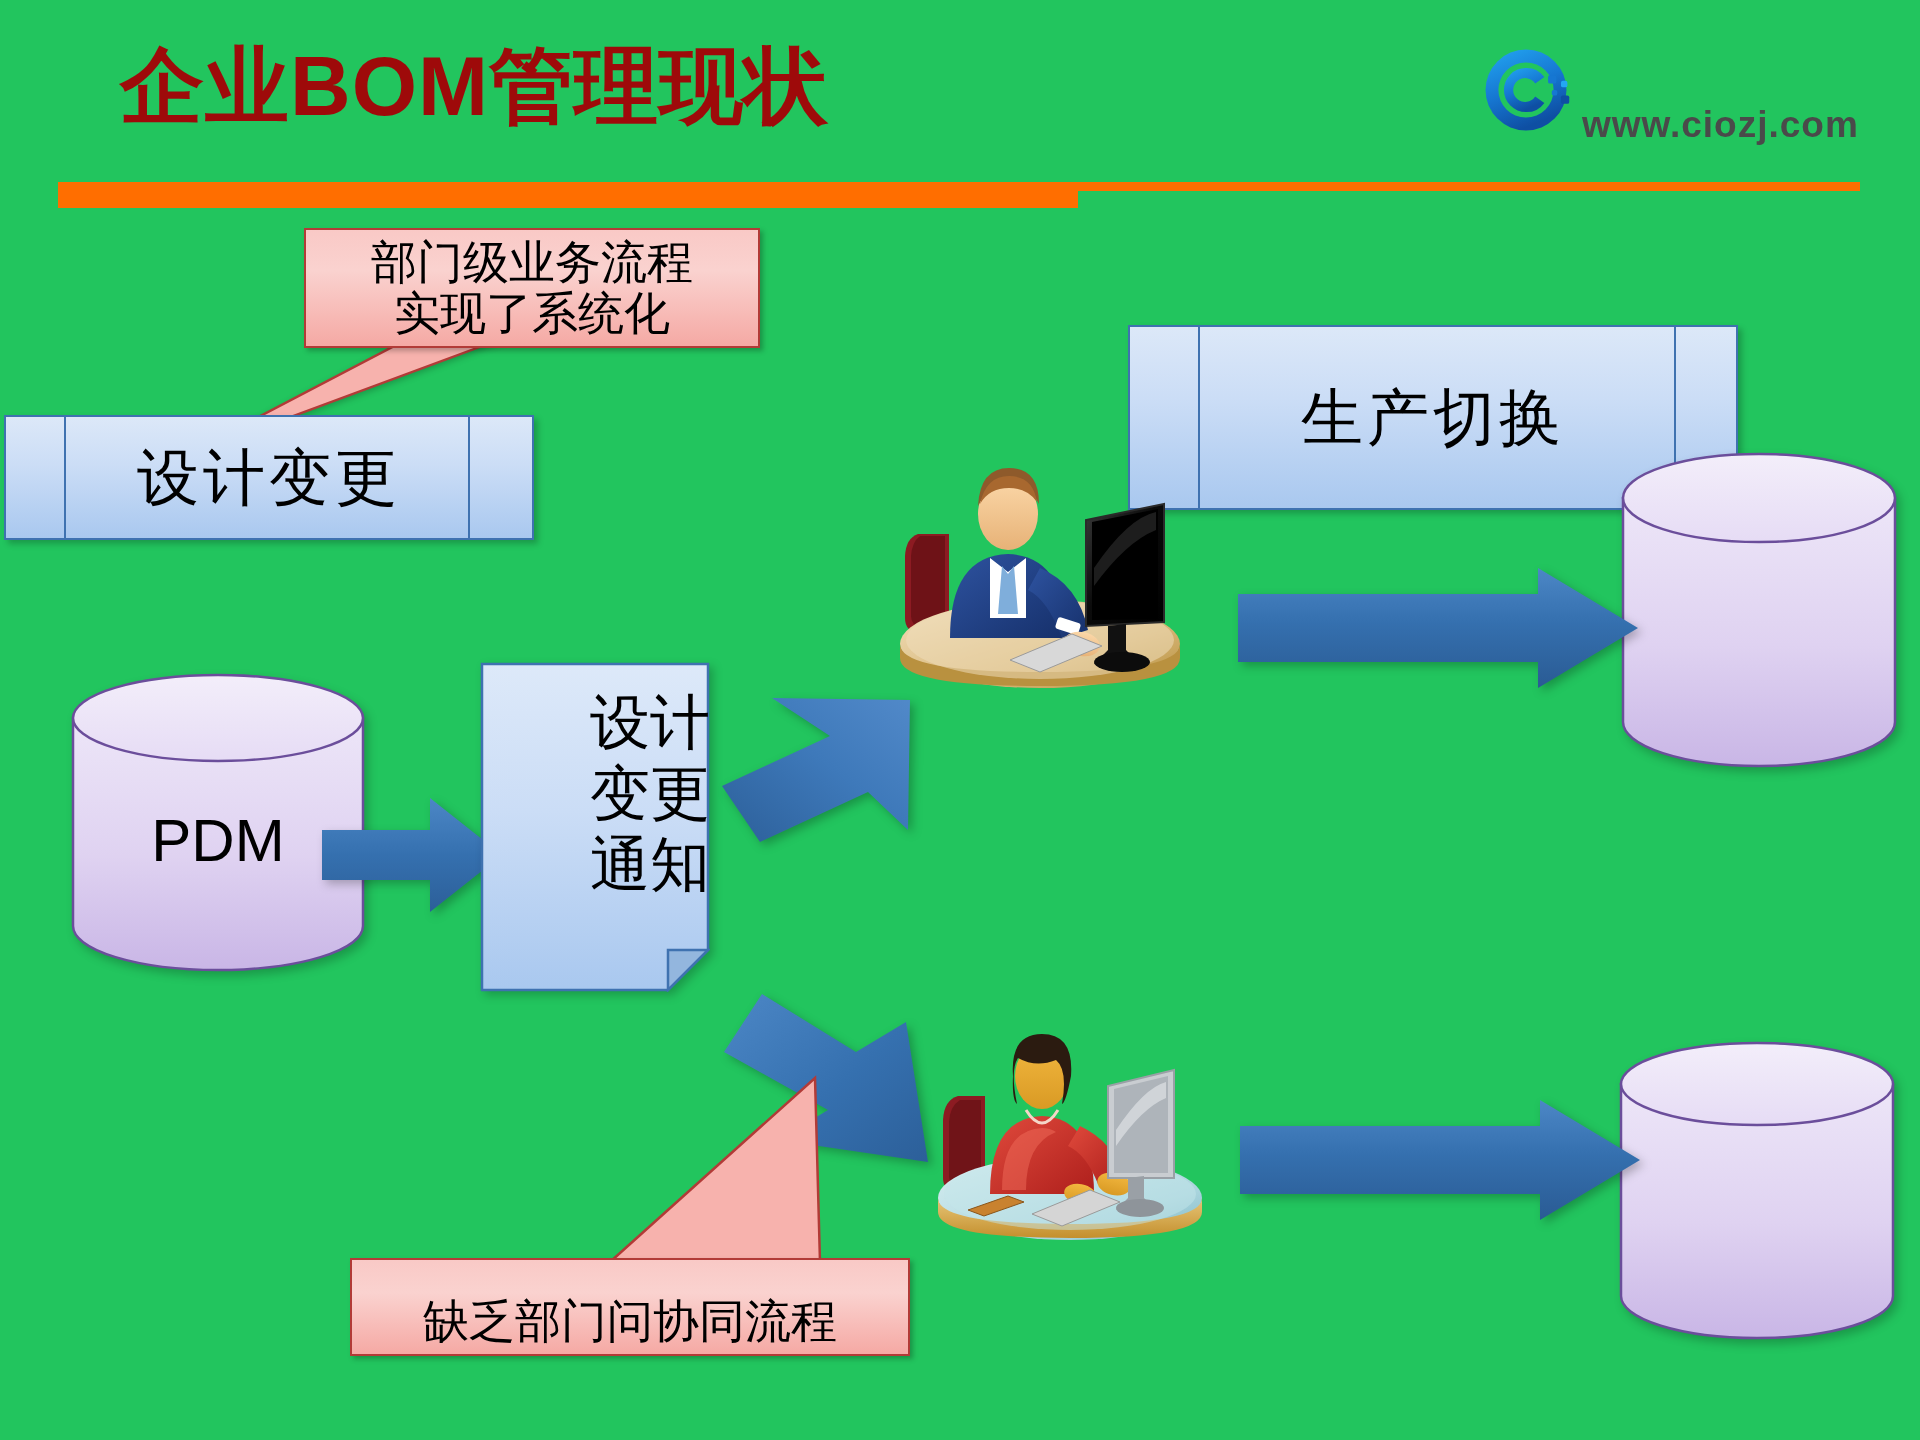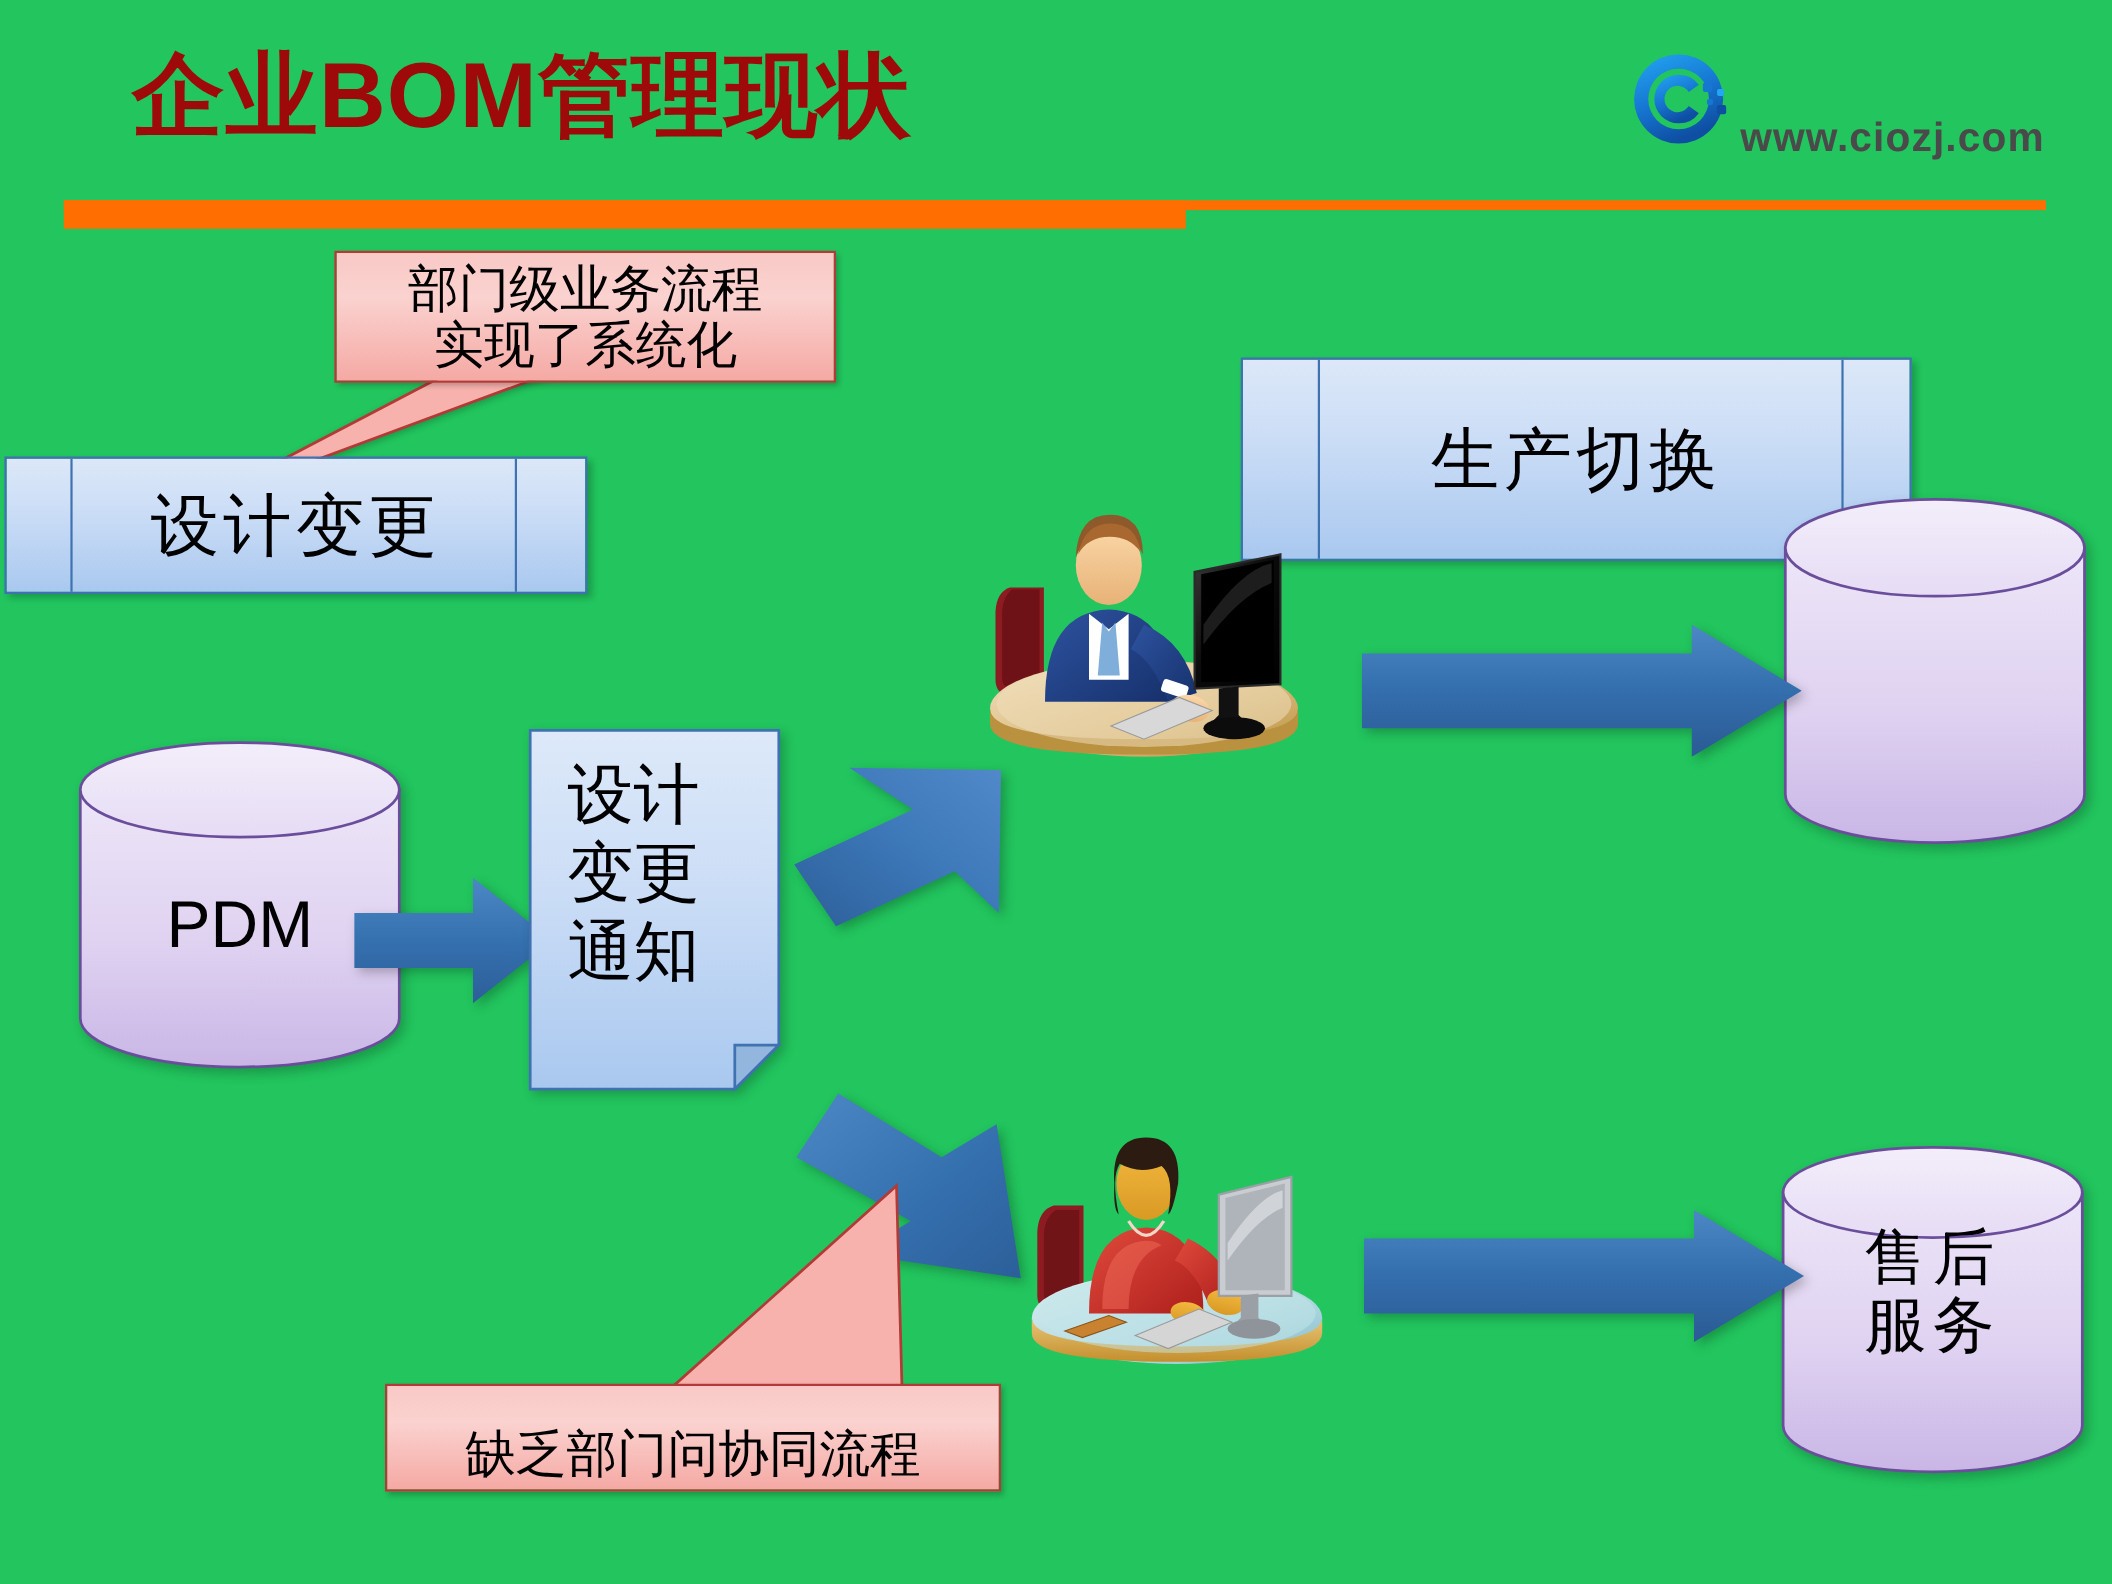--- a/index.html
+++ b/index.html
@@ -151,7 +151,7 @@
   }
   #doc-notice .label {
     position: absolute; left: 0; right: 0; top: 26px;
-    text-align: left; font-size: 60px; color: #000;
+    text-align: right; font-size: 60px; color: #000;
     line-height: 1.18; white-space: pre-line; padding-left: 36px;
   }
 

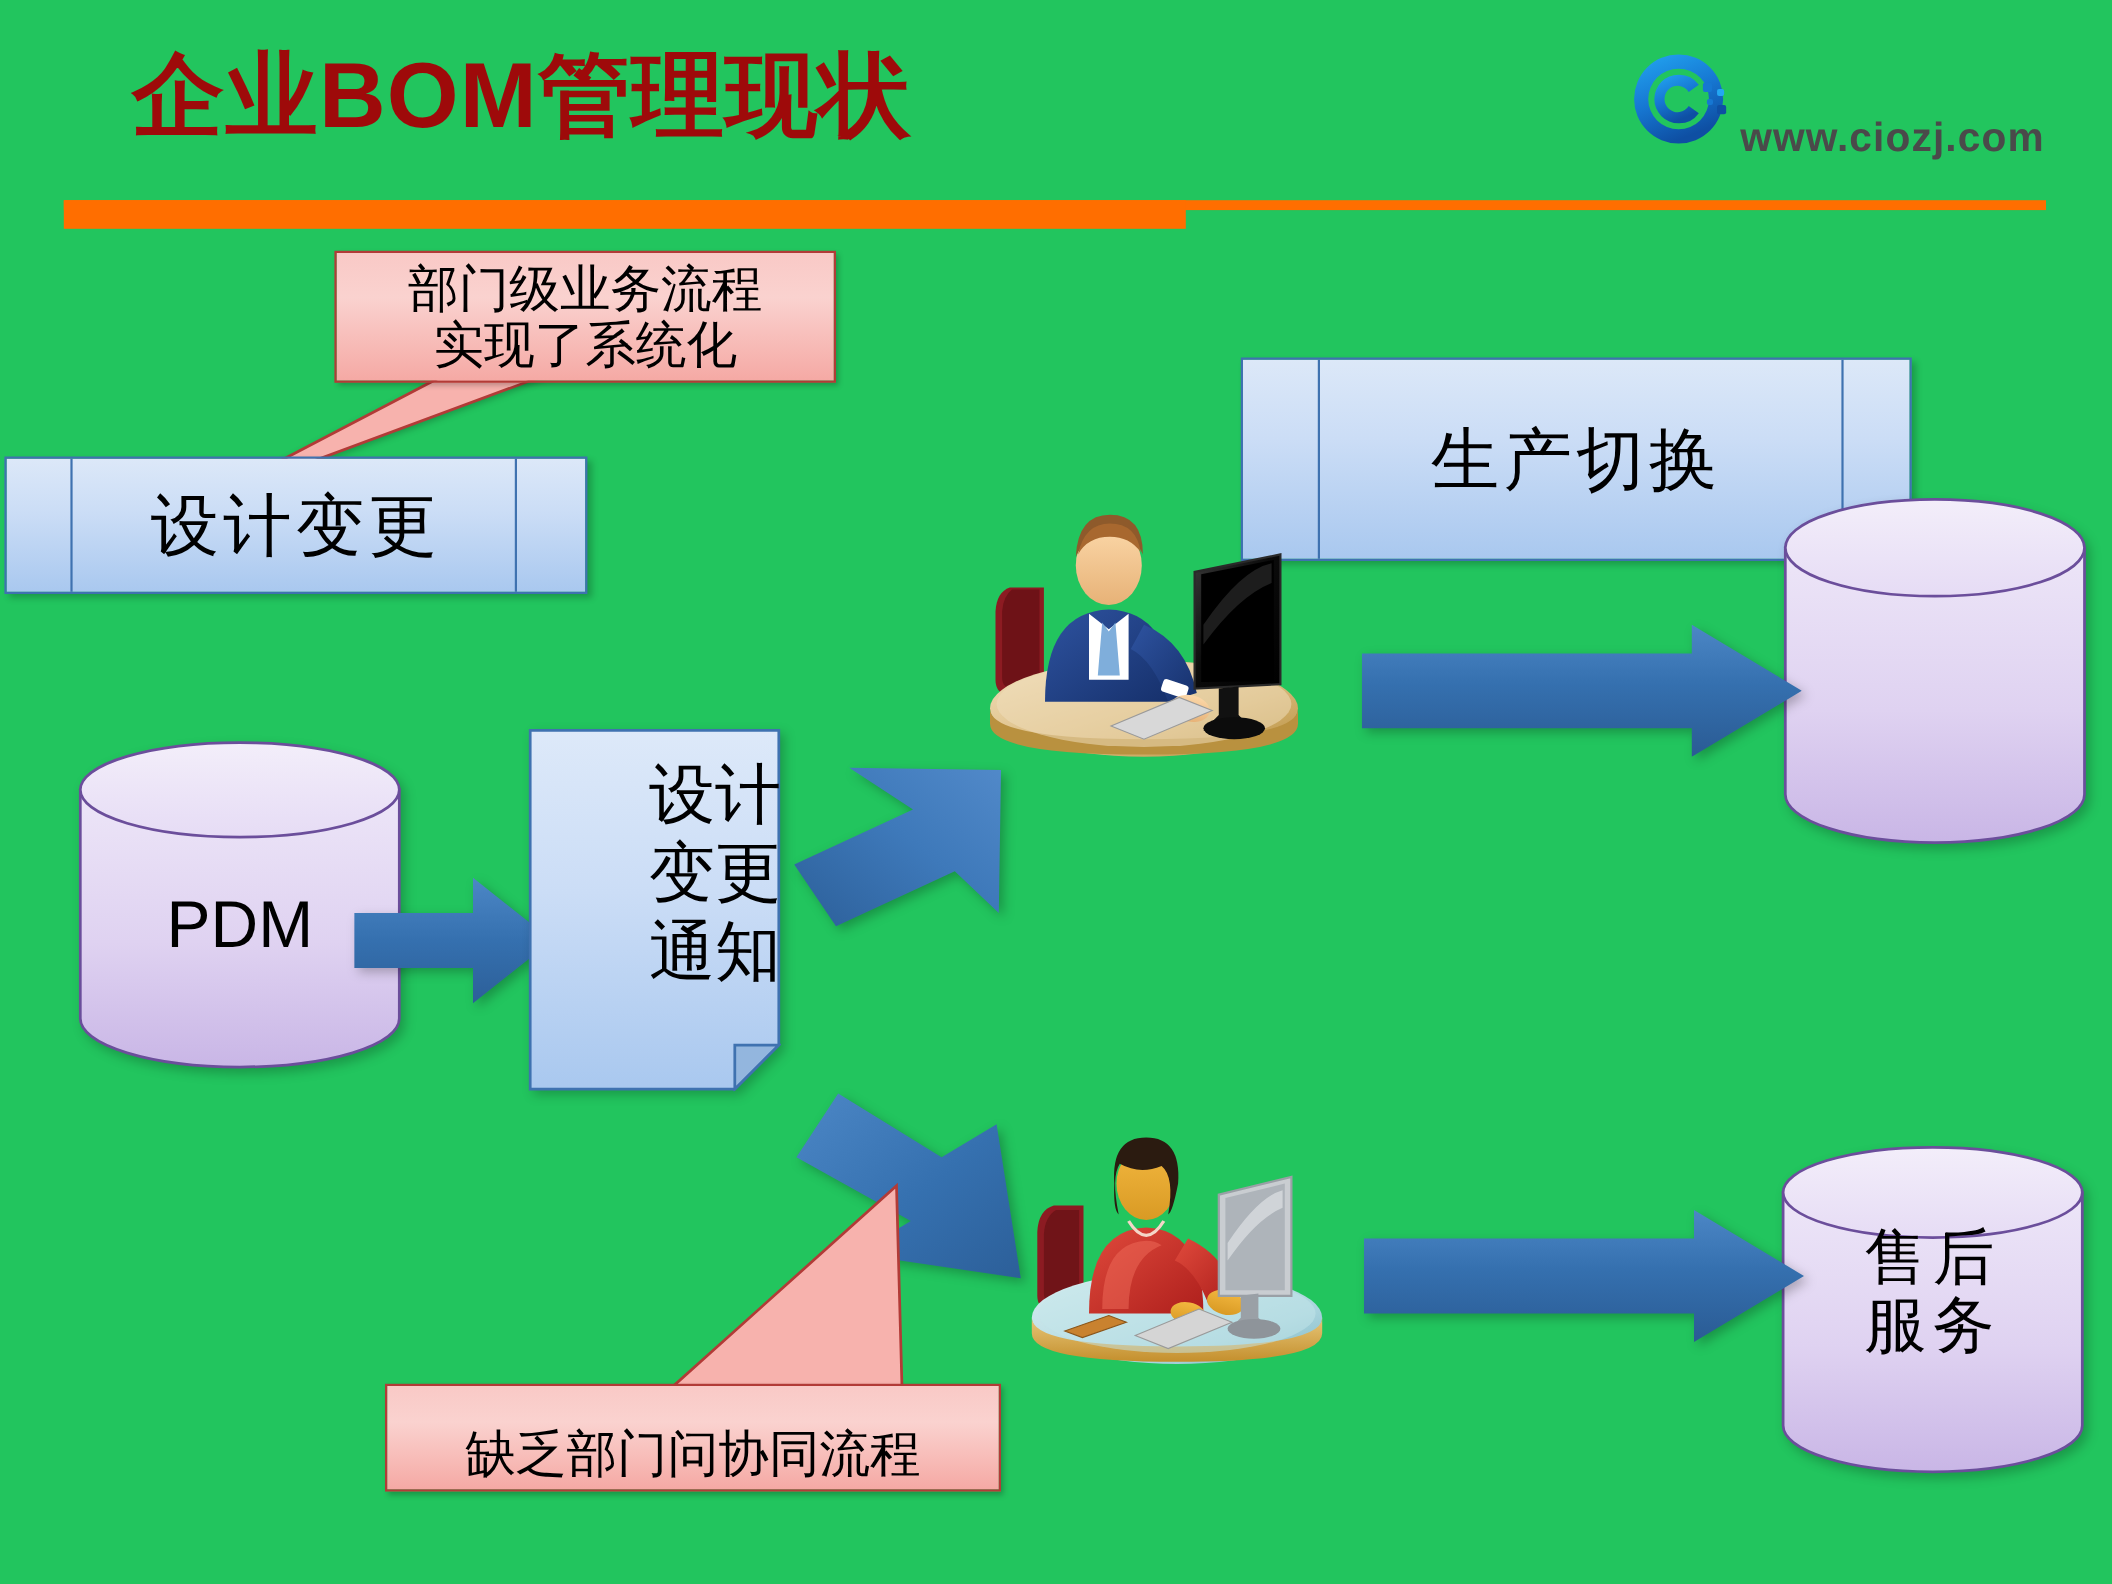--- a/index.html
+++ b/index.html
@@ -431,8 +431,6 @@
       <path d="M3,44 L3,256 A136,42 0 0 0 275,256 L275,44 Z" fill="url(#cylg3)" stroke="#6B4E9B" stroke-width="2.5"></path>
       <ellipse cx="139" cy="44" rx="136" ry="41" fill="url(#cyltop3)" stroke="#6B4E9B" stroke-width="2.5"></ellipse>
     </svg>
-    <div class="label">售后
-服务</div>
   </div>
 
   <svg class="arrow" id="arrow-to-erp" viewBox="0 0 400 120">

